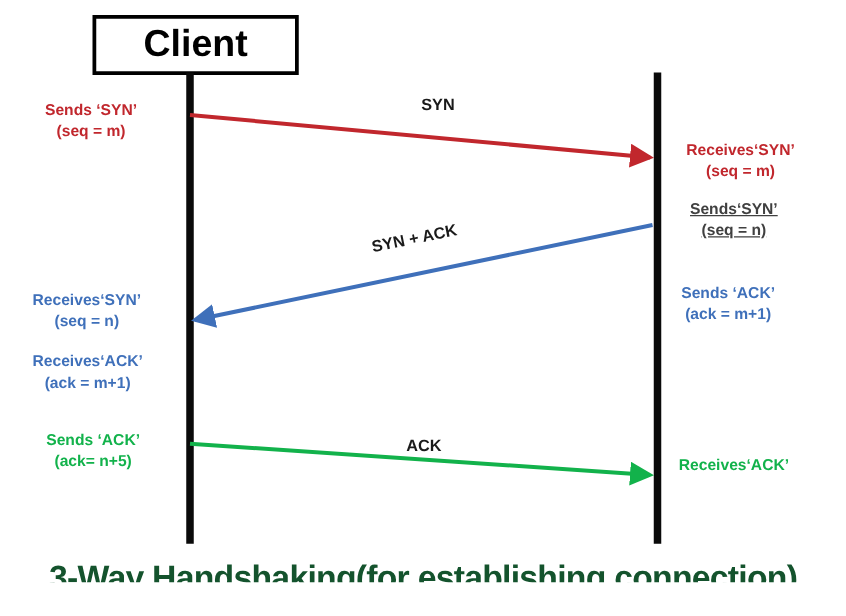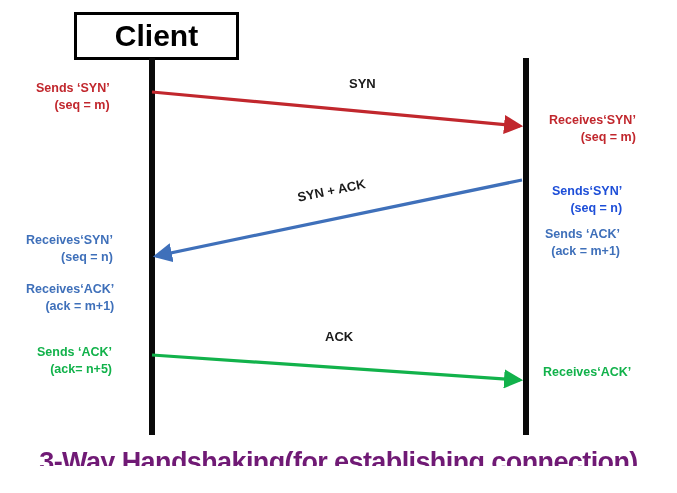--- a/index.html
+++ b/index.html
@@ -64,7 +64,7 @@
     white-space: nowrap;
   }
   .annot .ln { display: block; }
-  .annot.center { text-align: right; }
+  .annot.center { text-align: center; }
 
   
   .msg-label {

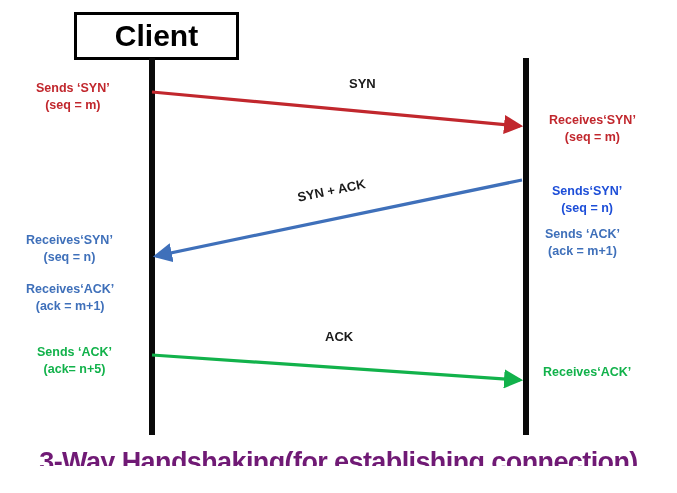--- a/index.html
+++ b/index.html
@@ -128,7 +128,7 @@
     <line x1="152" y1="355" x2="520" y2="380" stroke="#12B24B" stroke-width="3.2" marker-end="url(#head-green)"></line>
   </svg>
 
-  <div class="msg-label" style="left:349px; top:76px;">SYN</div>
+  <div class="msg-label" style="left:337px; top:76px;">SYN</div>
 
   <div class="msg-label" style="left:296px; top:190px; transform:rotate(-11.5deg); transform-origin:left top;">SYN + ACK</div>
 

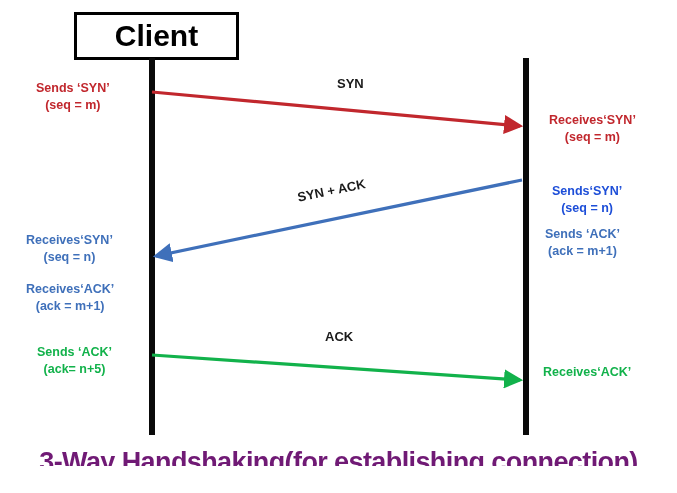--- a/index.html
+++ b/index.html
@@ -159,7 +159,7 @@
     <span class="ln">(seq = m)</span>
   </div>
 
-  <div class="annot center" style="left:552px; top:183px; color:#1d4ed8;">
+  <div class="annot center" style="left:552px; top:159px; color:#404040;text-decoration:underline;">
     <span class="ln">Sends‘SYN’</span>
     <span class="ln">(seq = n)</span>
   </div>

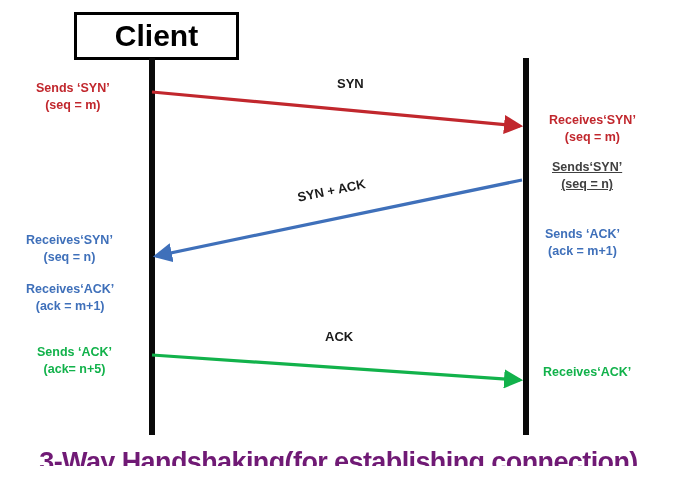--- a/index.html
+++ b/index.html
@@ -132,7 +132,7 @@
 
   <div class="msg-label" style="left:296px; top:190px; transform:rotate(-11.5deg); transform-origin:left top;">SYN + ACK</div>
 
-  <div class="msg-label" style="left:325px; top:329px;">ACK</div>
+  <div class="msg-label" style="left:325px; top:349px;">ACK</div>
 
   <div class="annot center" style="left:36px; top:80px; color:#C1272D;">
     <span class="ln">Sends ‘SYN’</span>

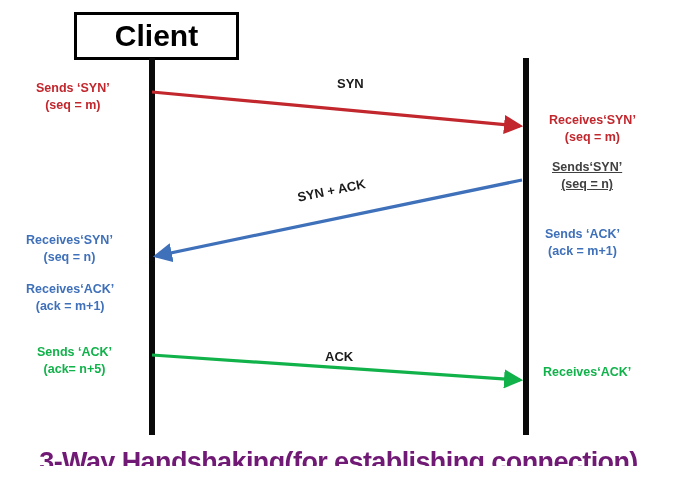--- a/index.html
+++ b/index.html
@@ -86,7 +86,7 @@
     font-family: "Liberation Sans", sans-serif;
     font-weight: bold;
     font-size: 27px;
-    color: #701a75;
+    color: #14532d;
     letter-spacing: -0.6px;
   }
   #caption-text {

